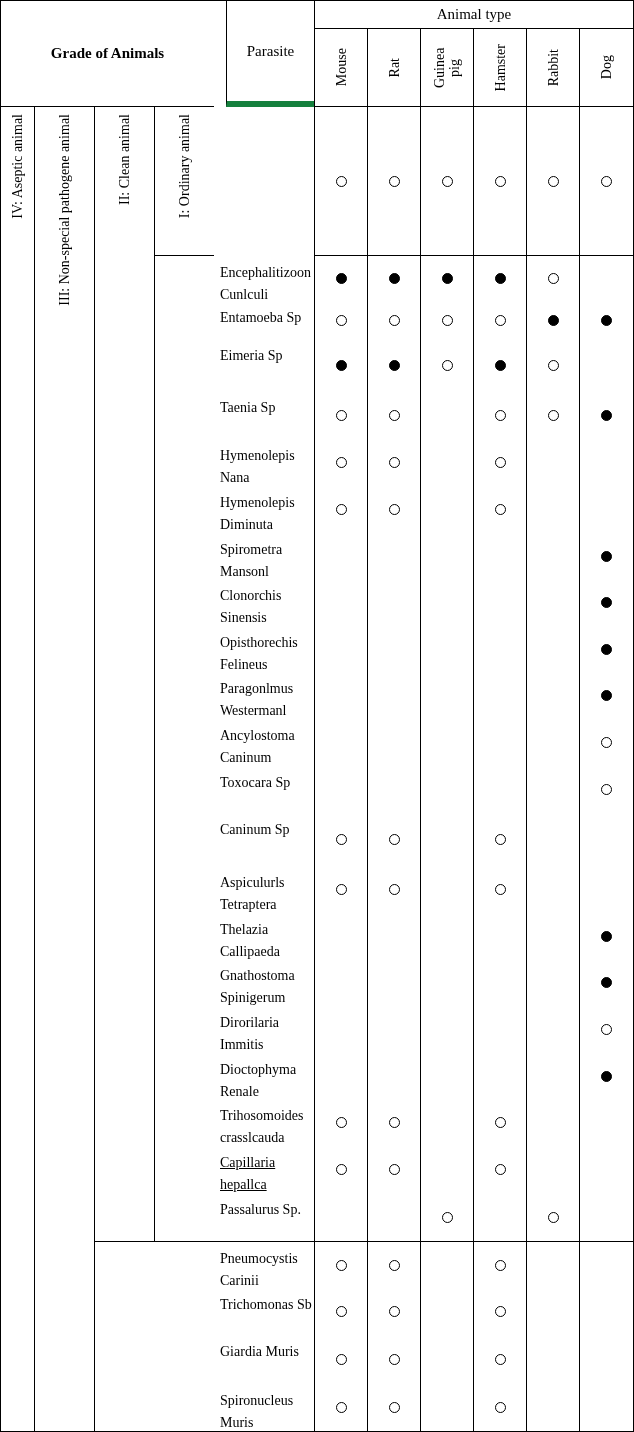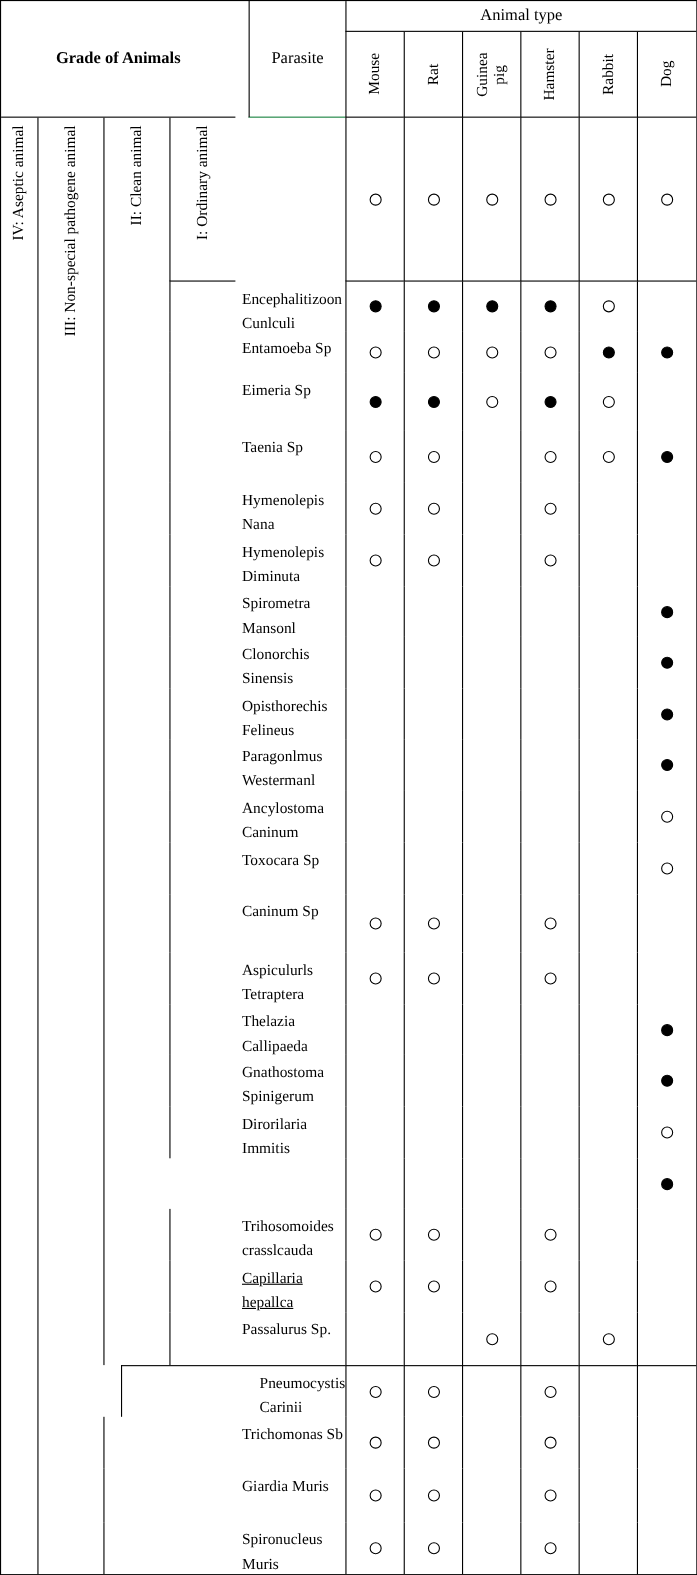--- a/index.html
+++ b/index.html
@@ -20,7 +20,7 @@
   .cell{ position:relative; overflow:hidden; }
   .hdr{ display:flex; align-items:center; justify-content:center; font-size:15px; text-align:center; }
   .grade-hdr{ grid-area:1/1/3/5; border-bottom:1px solid #000;font-weight:bold; }
-  .parasite-hdr{ grid-area:1/5/3/6; border-left:1px solid #000; border-bottom:1px solid #15803d;margin-left:12px; }
+  .parasite-hdr{ grid-area:1/5/3/6; border-left:1px solid #000; border-bottom:6px solid #15803d;margin-left:12px; }
   .animal-type-hdr{ grid-area:1/6/2/12; border-left:1px solid #000; border-bottom:1px solid #000; }
   .animal-hdr{ grid-row:2; display:flex; align-items:center; justify-content:center;
                border-left:1px solid #000; border-bottom:1px solid #000; font-size:14px; }

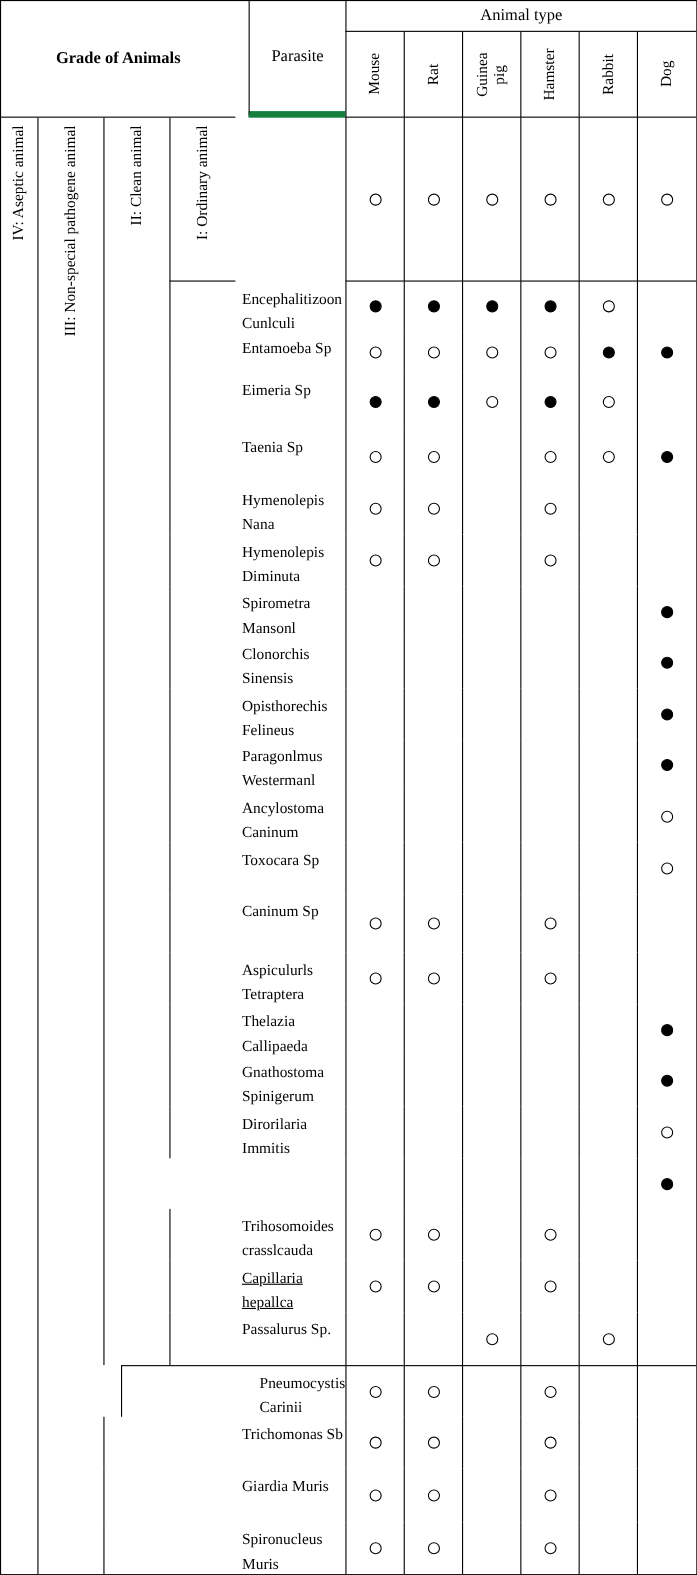--- a/index.html
+++ b/index.html
@@ -303,6 +303,7 @@
     <div class="cell mark" style="grid-area: 20 / 11;">
       <span class="circ"></span>
     </div>
+    <div class="cell pname p2" style="grid-row: 21;">Dioctophyma Renale</div>
     <div class="cell mark" style="grid-area: 21 / 6;"></div>
     <div class="cell mark" style="grid-area: 21 / 7;"></div>
     <div class="cell mark" style="grid-area: 21 / 8;"></div>

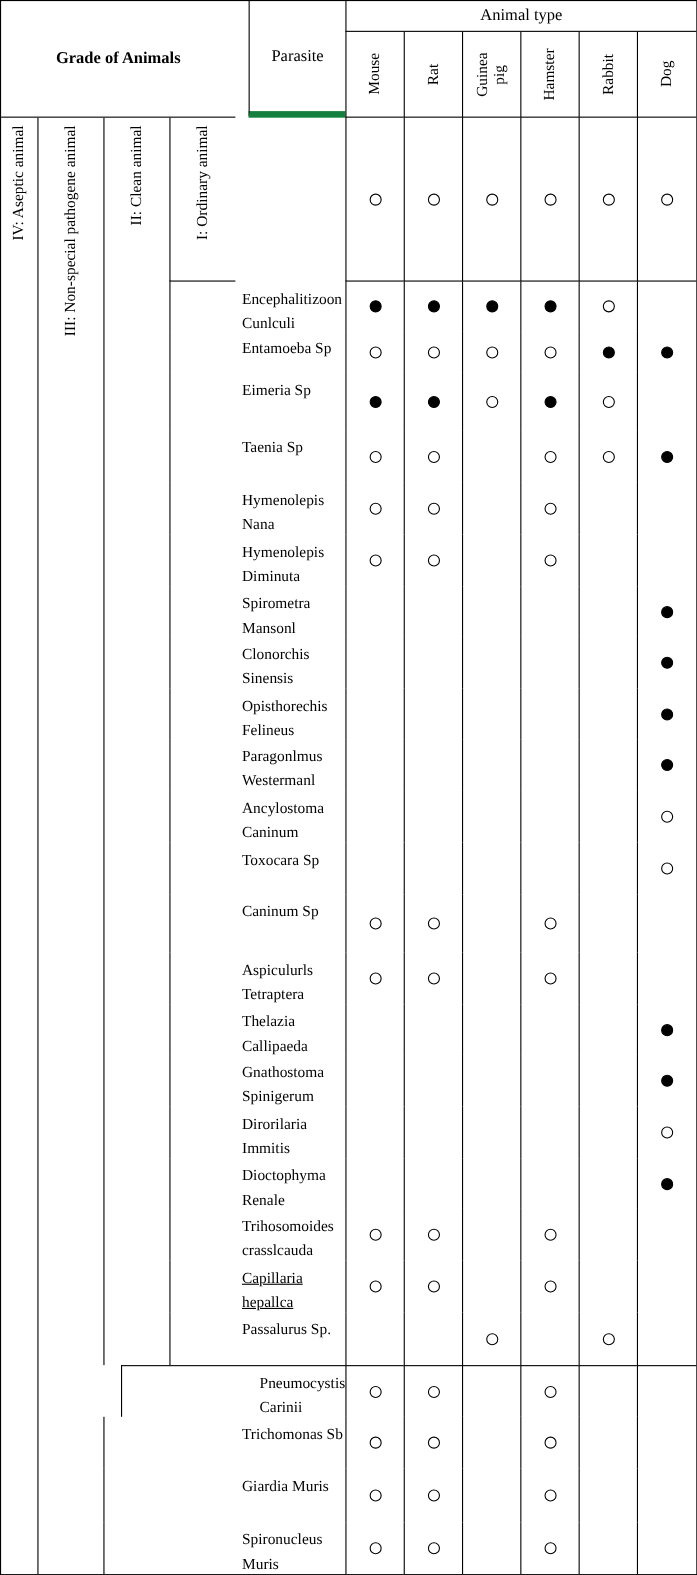--- a/index.html
+++ b/index.html
@@ -349,7 +349,7 @@
       <span class="circ"></span>
     </div>
     <div class="cell mark" style="grid-area: 24 / 11;"></div>
-    <div class="cell pname p3 sec-top" style="grid-row: 25; margin-left: 16px;">Pneumocystis Carinii</div>
+    <div class="cell pname p3 sec-top" style="grid-row: 25;">Pneumocystis Carinii</div>
     <div class="cell mark sec-top" style="grid-area: 25 / 6;">
       <span class="circ"></span>
     </div>

